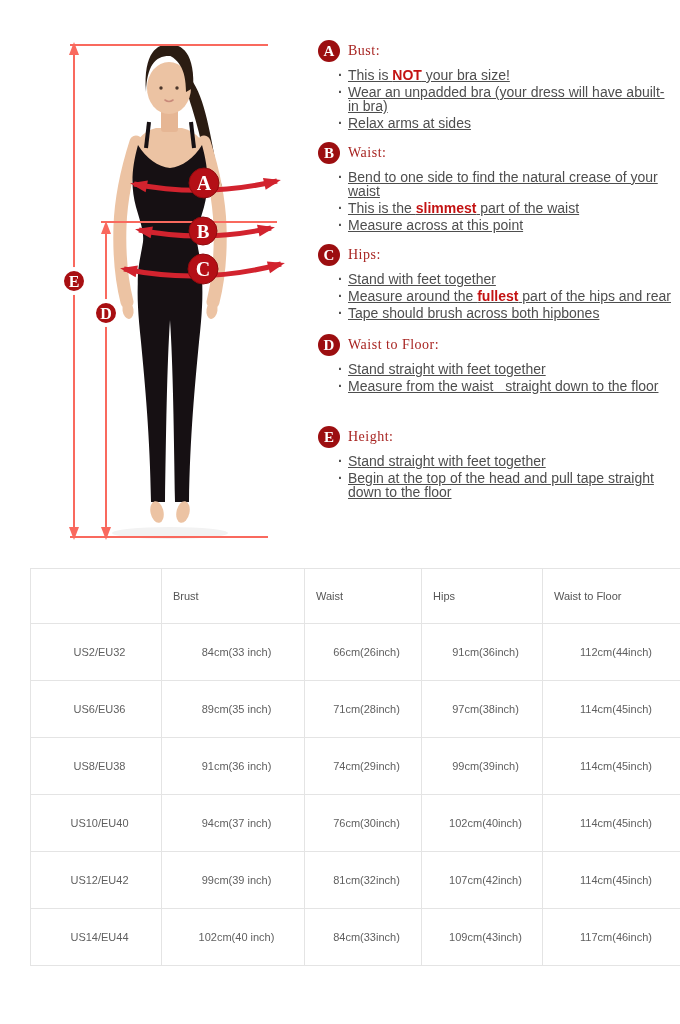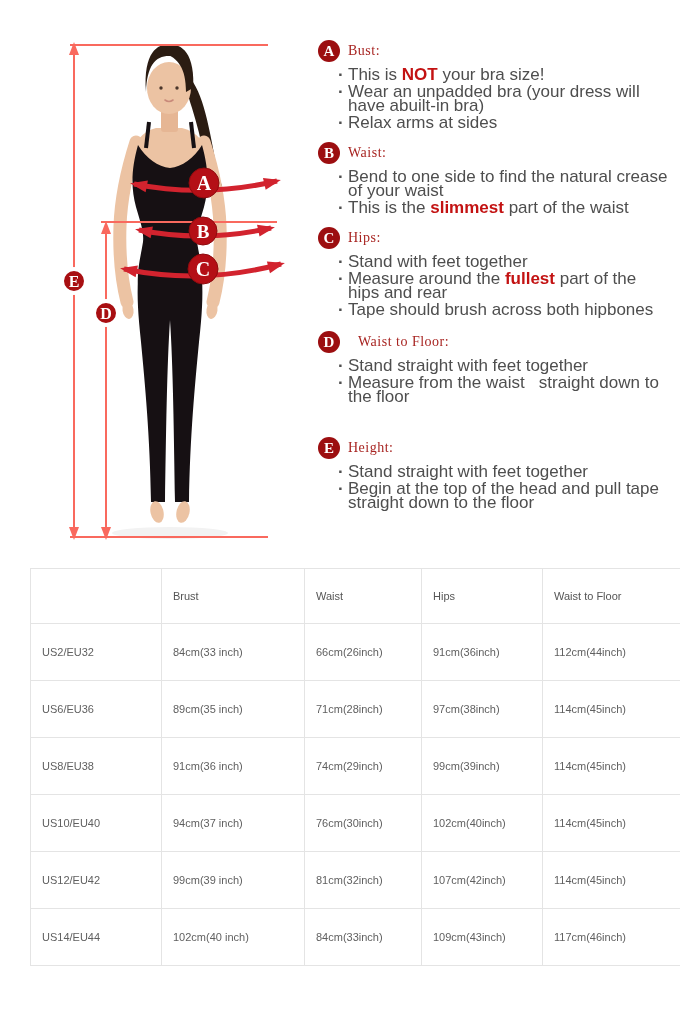--- a/index.html
+++ b/index.html
@@ -27,8 +27,8 @@
   .sec-3 .sec-title{margin-left:18px;}
   .bullets{list-style:none;margin:0;padding:0 0 0 20px;}
   .bullets li{
-    position:relative;padding-left:10px;font-size:17px;line-height:14px;
-    color:#4e4e4e;margin-bottom:3px;
+    position:relative;padding-left:10px;font-size:14px;line-height:14px;
+    color:#4e4e4e;margin-bottom:3px;text-decoration:underline;
   }
   .bullets li::before{content:"\00b7";position:absolute;left:0;top:0;font-weight:bold;color:#4e4e4e;}
   .em{color:#c31212;font-weight:bold;}

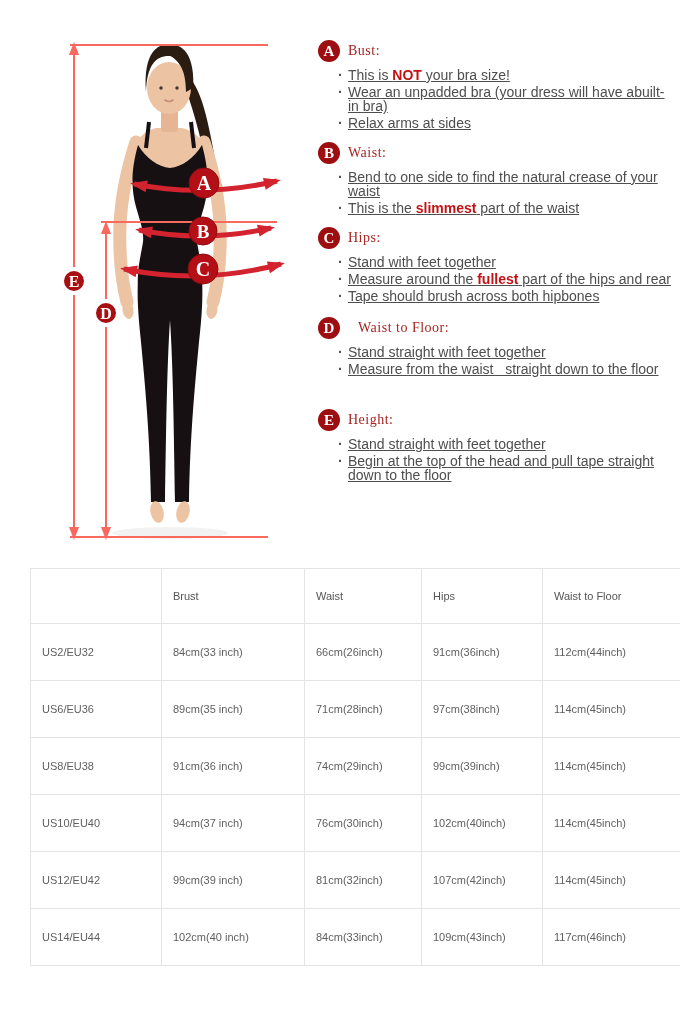--- a/index.html
+++ b/index.html
@@ -158,6 +158,7 @@
         <ul class="bullets">
           <li><span>Bend to one side to find the natural crease of your waist</span></li>
           <li><span>This is the </span><span class="em">slimmest</span><span> part of the waist</span></li>
+          <li><span>Measure across at this point</span></li>
         </ul>
       </div>
       <div class="sec sec-2">

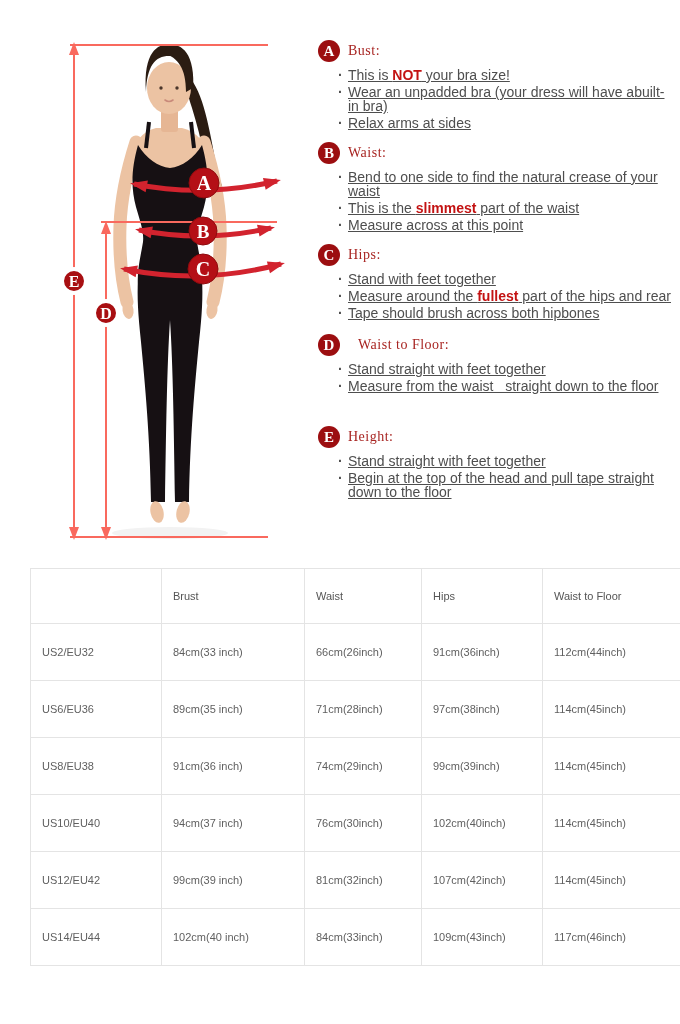--- a/index.html
+++ b/index.html
@@ -24,7 +24,7 @@
     font-family:"Liberation Serif", serif;font-size:14px;color:#a82522;
     margin-left:8px;letter-spacing:.5px;
   }
-  .sec-3 .sec-title{margin-left:18px;}
+  .sec-3 .sec-title{margin-left:8px;}
   .bullets{list-style:none;margin:0;padding:0 0 0 20px;}
   .bullets li{
     position:relative;padding-left:10px;font-size:14px;line-height:14px;

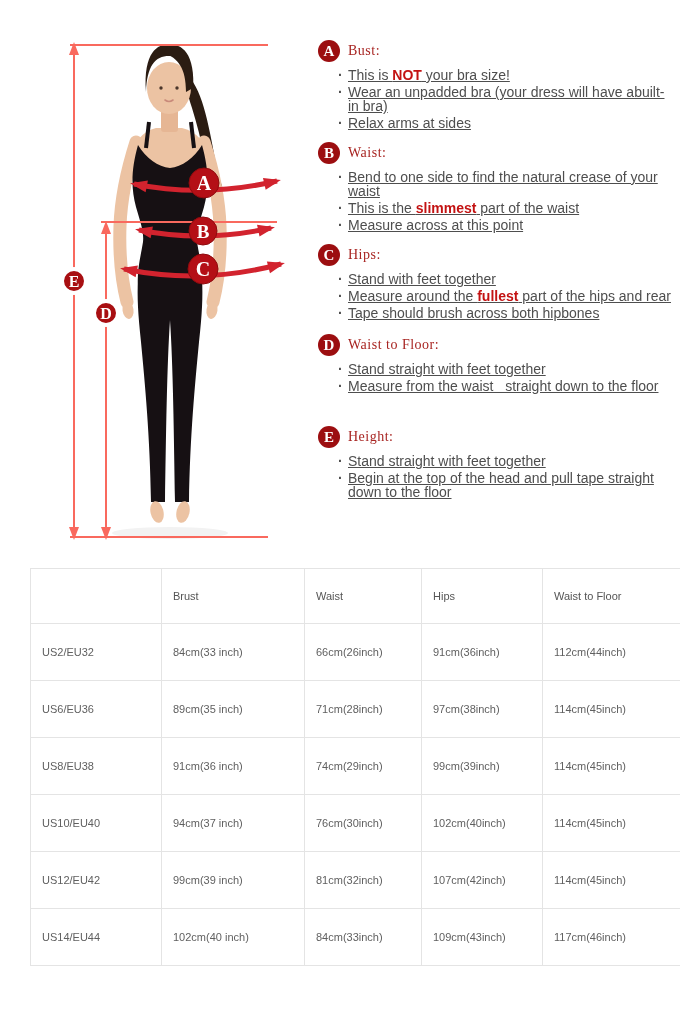--- a/index.html
+++ b/index.html
@@ -43,7 +43,7 @@
     padding:0 4px 0 11px;vertical-align:middle;background:#fff;
   }
   .size-table th{height:54px;color:#555;}
-  .size-table td{height:56px;}
+  .size-table td{height:56px;text-align:center;}
 </style>
 </head>
 <body>

